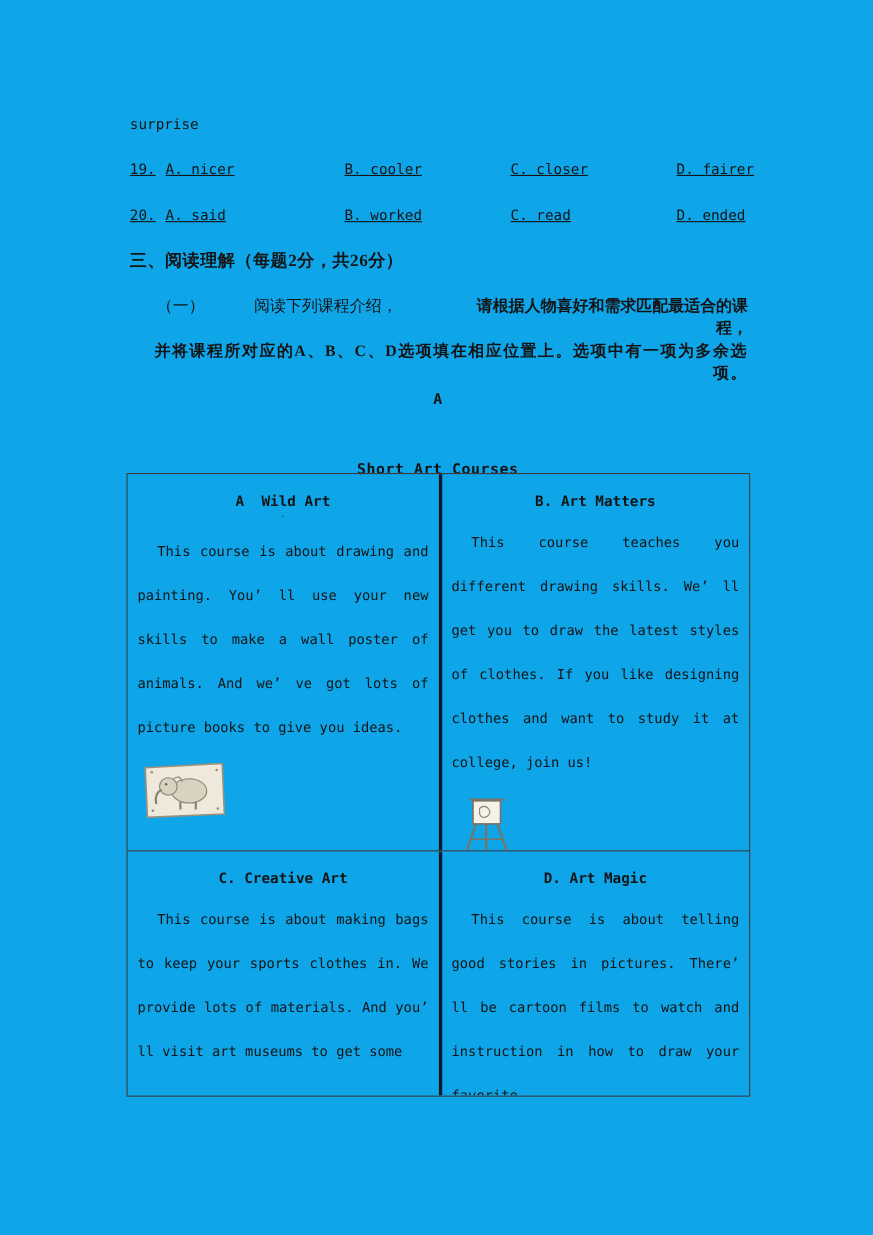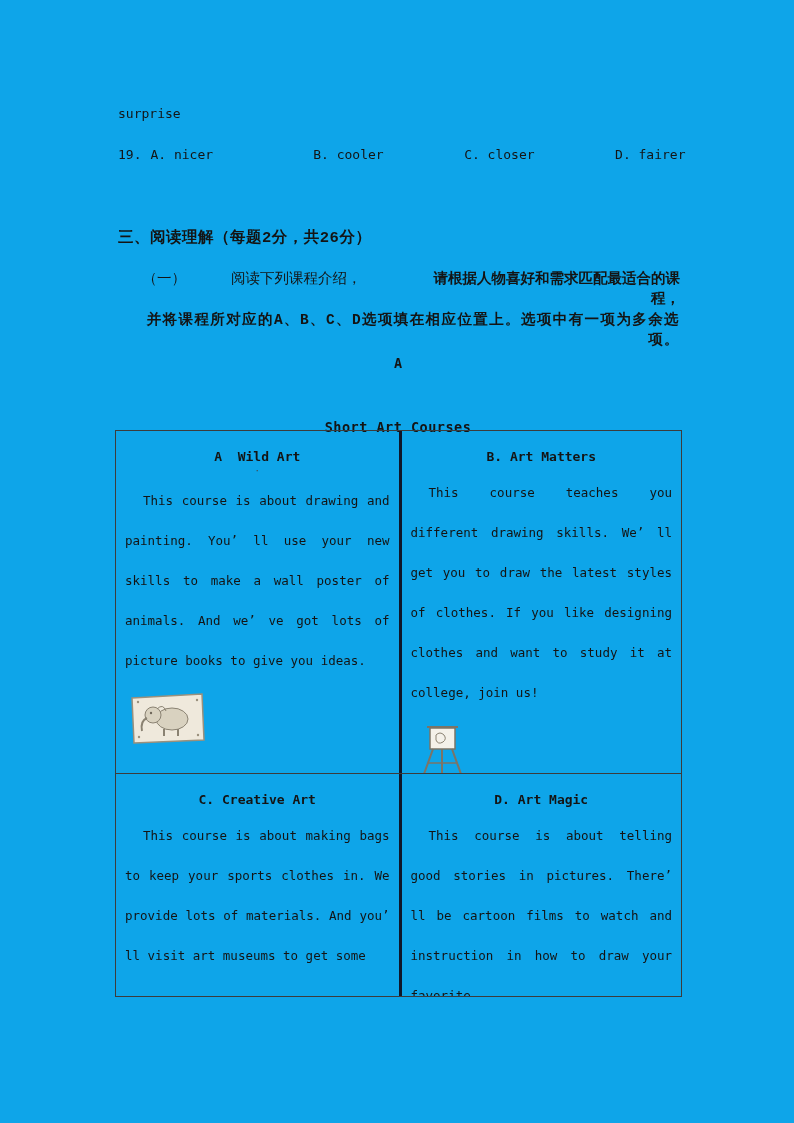--- a/index.html
+++ b/index.html
@@ -19,7 +19,7 @@
 
   .stray-word { left:118px; top:106px; font-size:13px; }
 
-  .q-row { left:118px; display:flex; font-size:13px; width:600px; }
+  .q-row { left:118px; display:flex; font-size:13px; width:600px;text-decoration:underline; }
   .q-first { width:163px; }
   .q-num { margin-right:9px; }
   .q-c { width:162px;padding-left:48px; }

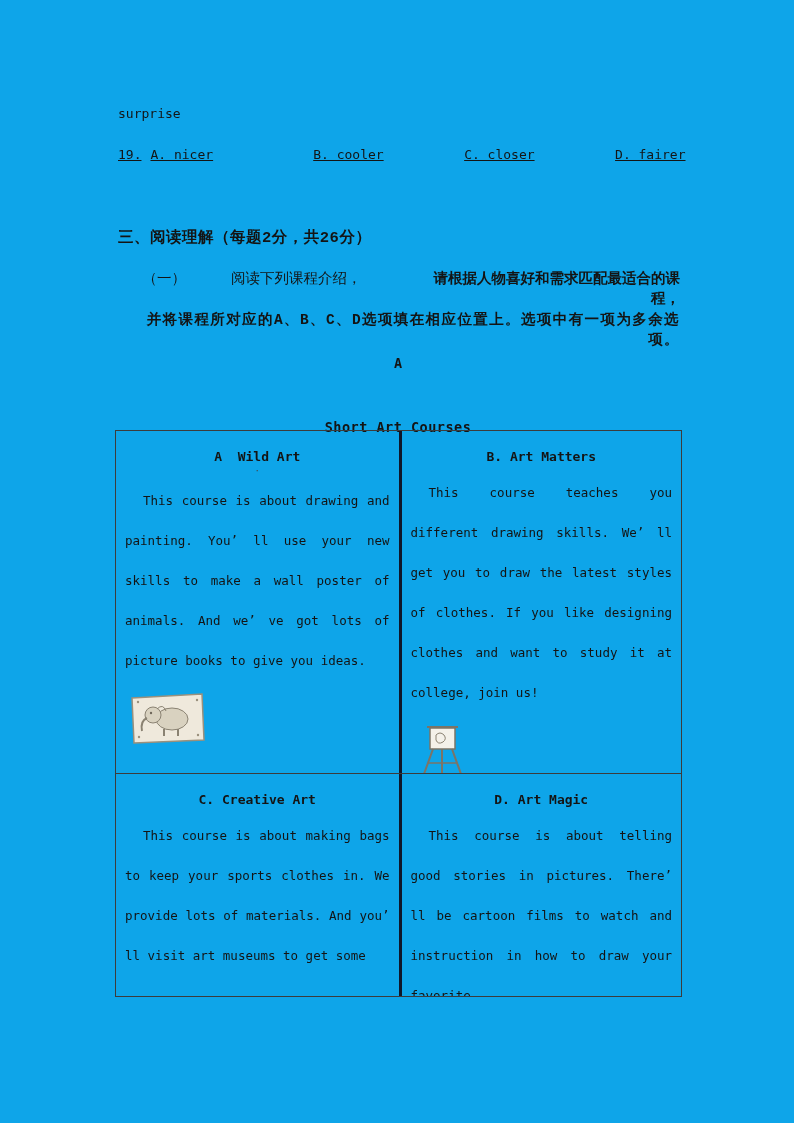--- a/index.html
+++ b/index.html
@@ -74,6 +74,14 @@
     <span class="q-c">D. fairer</span>
   </div>
 
+  <div class="abs q-row" style="top:189px">
+    <span class="q-first">
+      <span class="q-num">20.</span><span>A. said</span>
+    </span>
+    <span class="q-c">B. worked</span>
+    <span class="q-c">C. read</span>
+    <span class="q-c">D. ended</span>
+  </div>
 
   <div class="abs section-heading cjk">三、阅读理解（每题2分，共26分）</div>
 

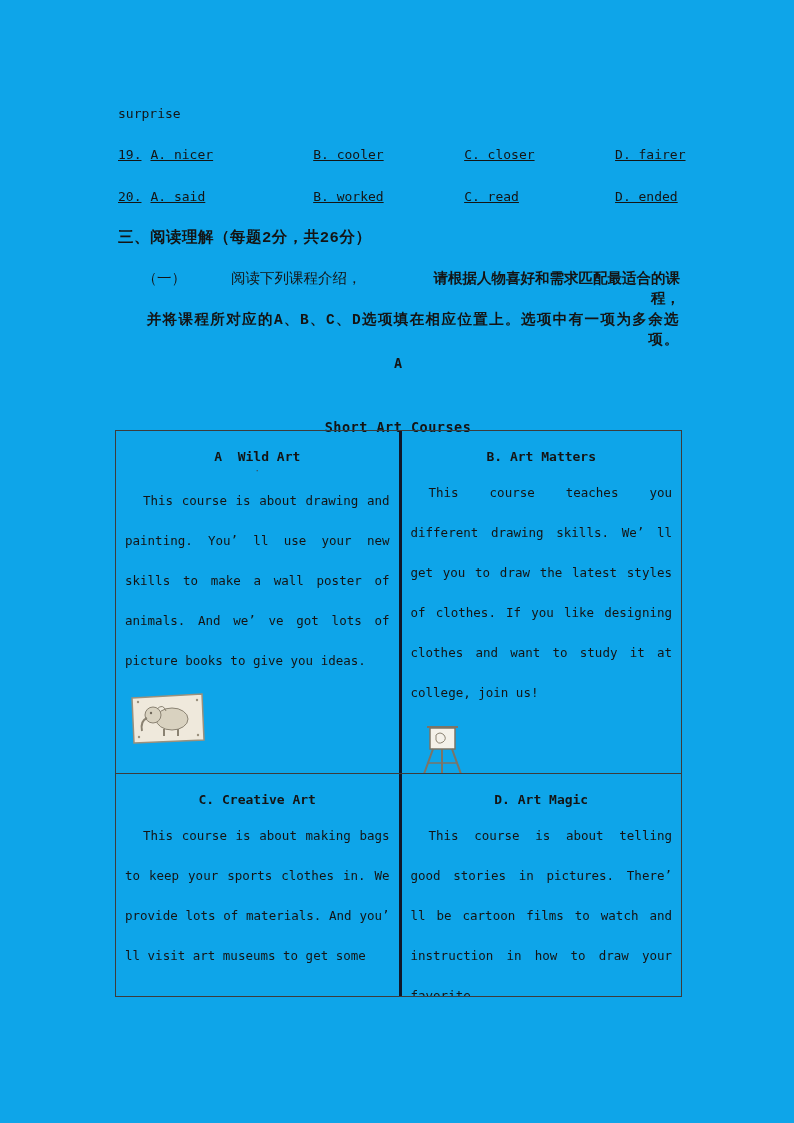--- a/index.html
+++ b/index.html
@@ -14,7 +14,7 @@
   }
   .abs { position:absolute; }
   .mono { font-family:"DejaVu Sans Mono", monospace; }
-  .cjk  { font-family:Liberation Mono, monospace; }
+  .cjk  { font-family:Liberation Serif, serif; }
   .bold { font-weight:bold; }
 
   .stray-word { left:118px; top:106px; font-size:13px; }

